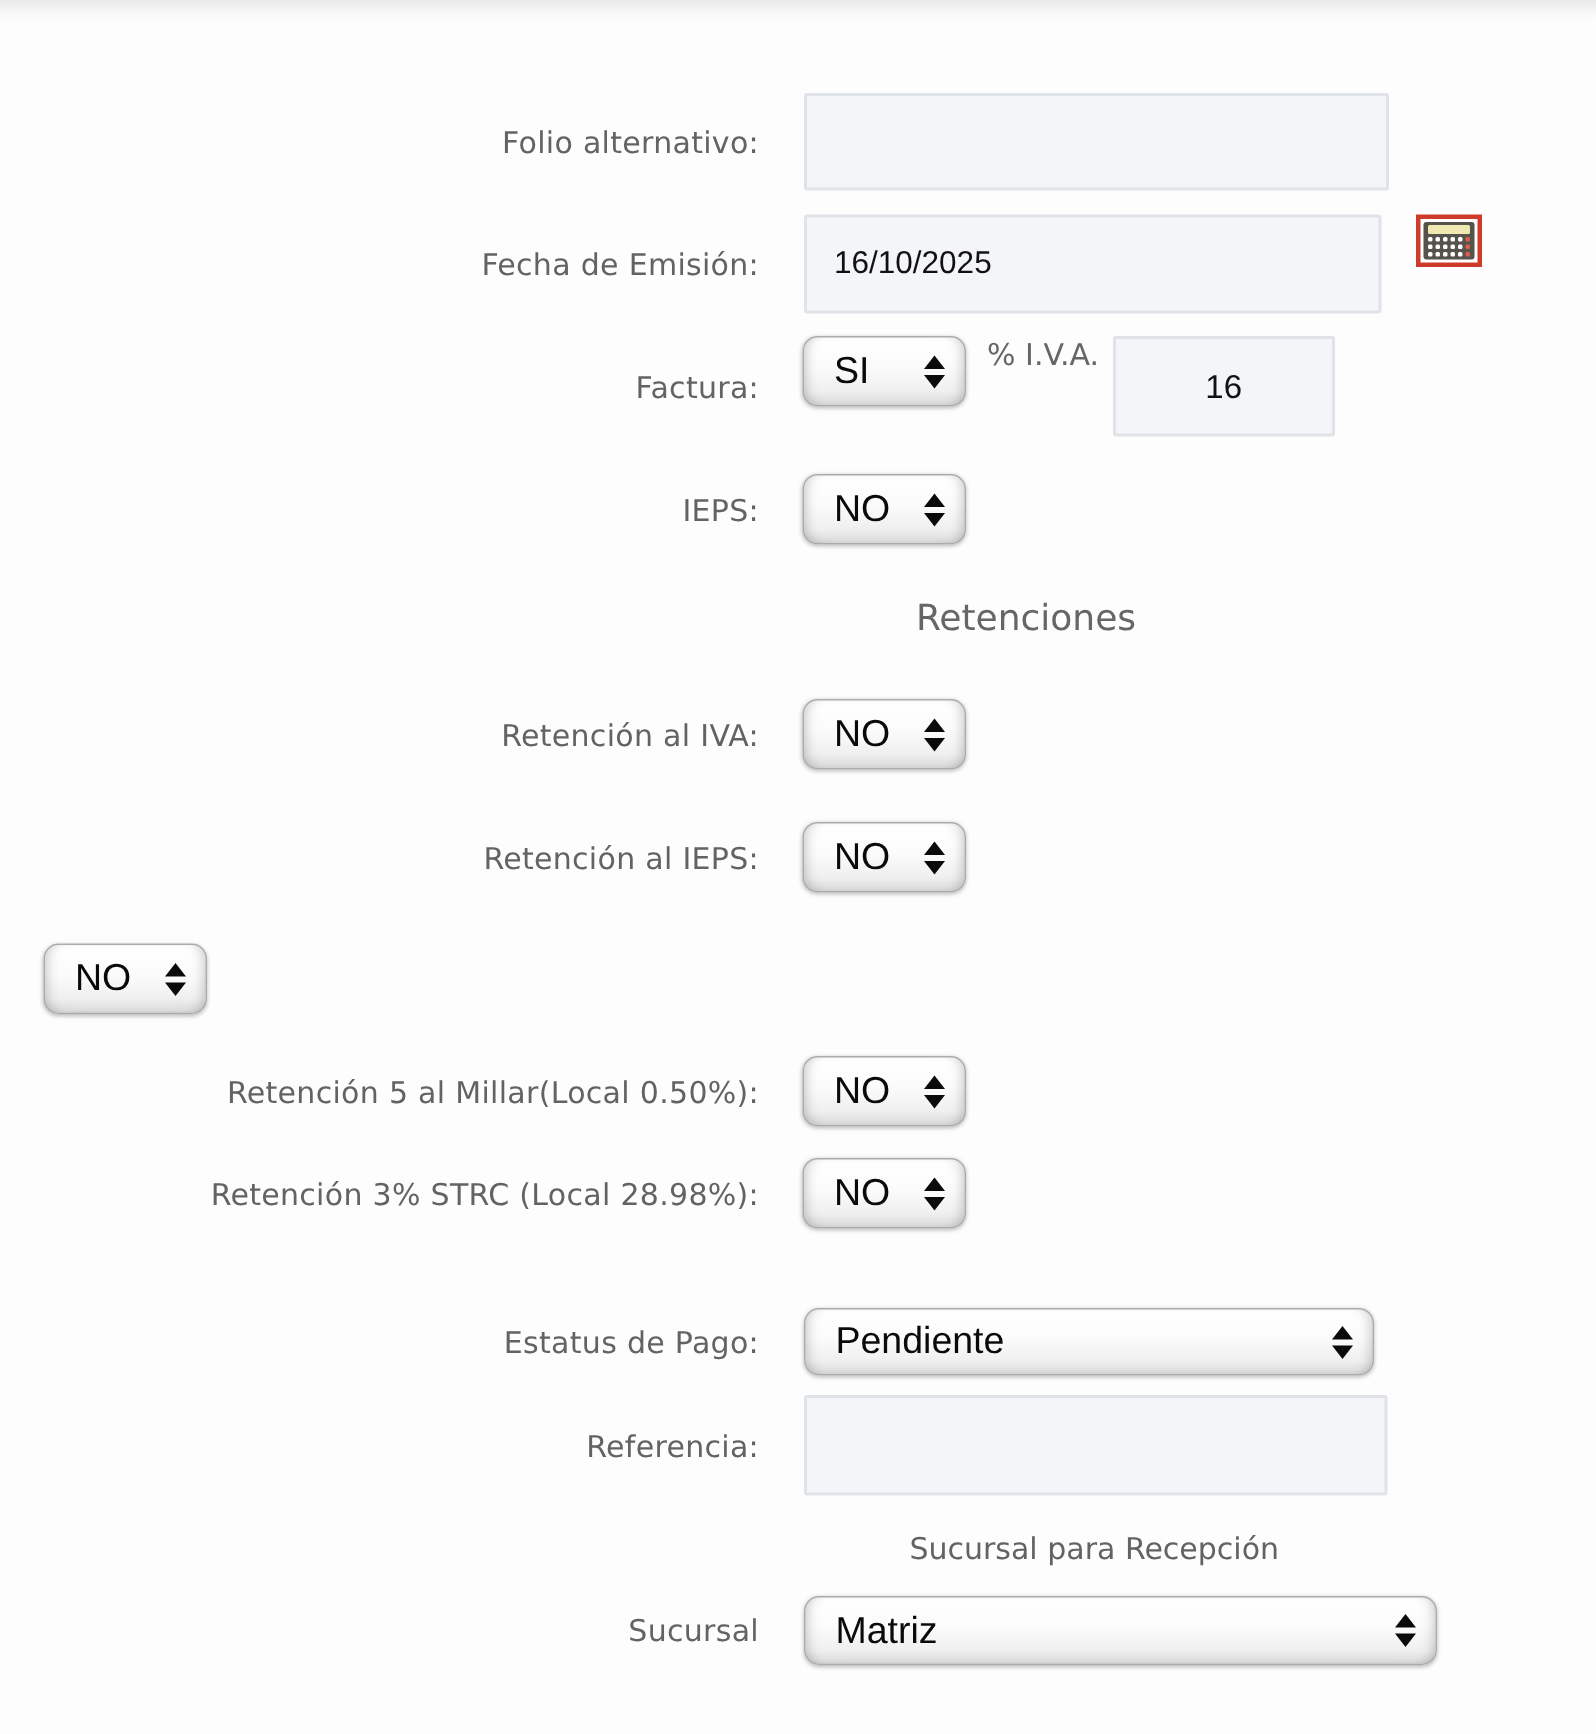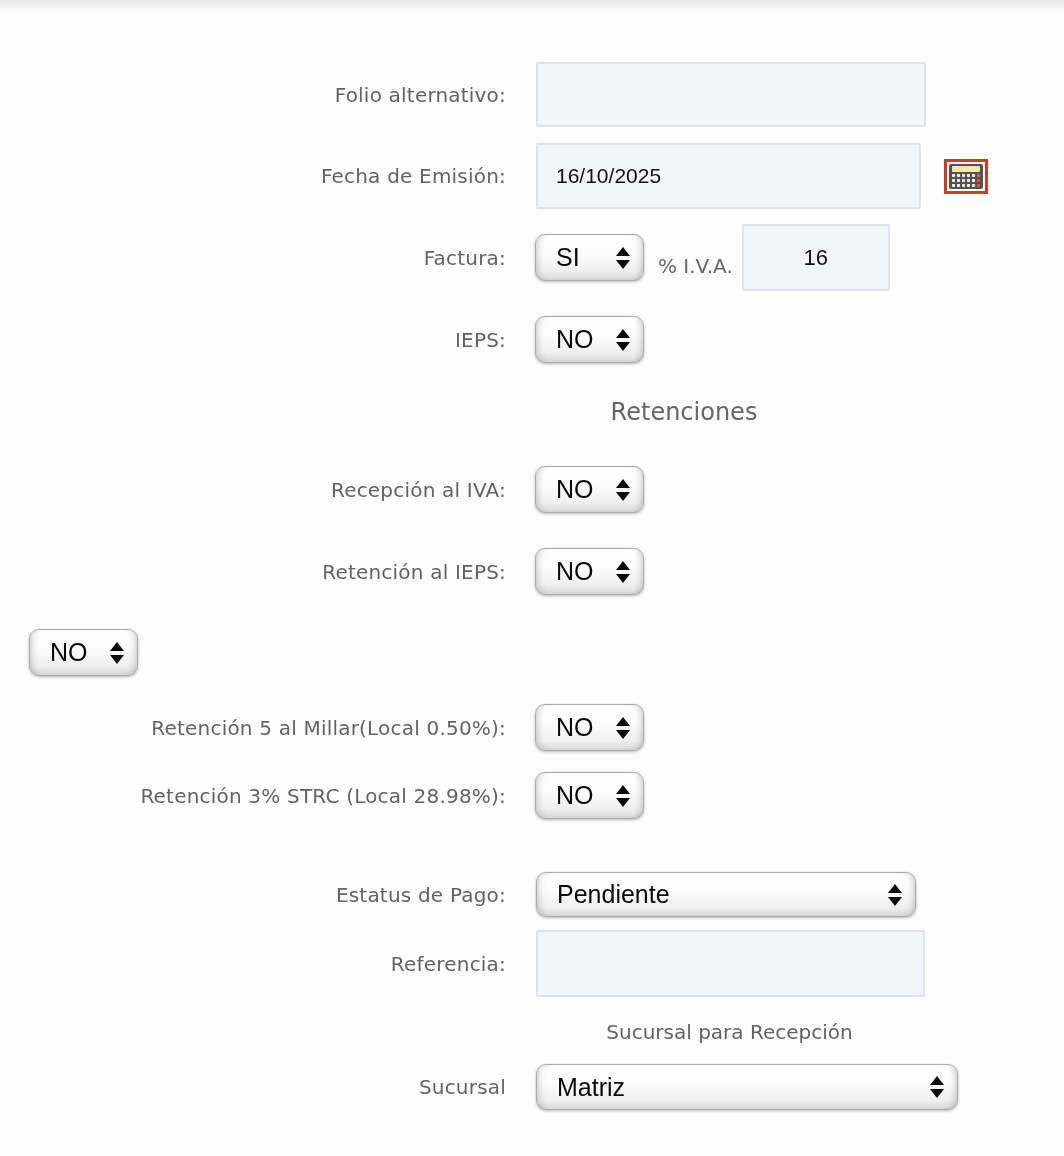--- a/index.html
+++ b/index.html
@@ -23,7 +23,7 @@
     text-align:right;
     color:#636363;font-size:20px;letter-spacing:0.2px;
   }
-  .ctrl{display:flex;align-items:center;margin-left:30px;flex:1 1 auto;}
+  .ctrl{display:flex;margin-left:30px;flex:1 1 auto;}
   
   .tin{
     box-sizing:border-box;

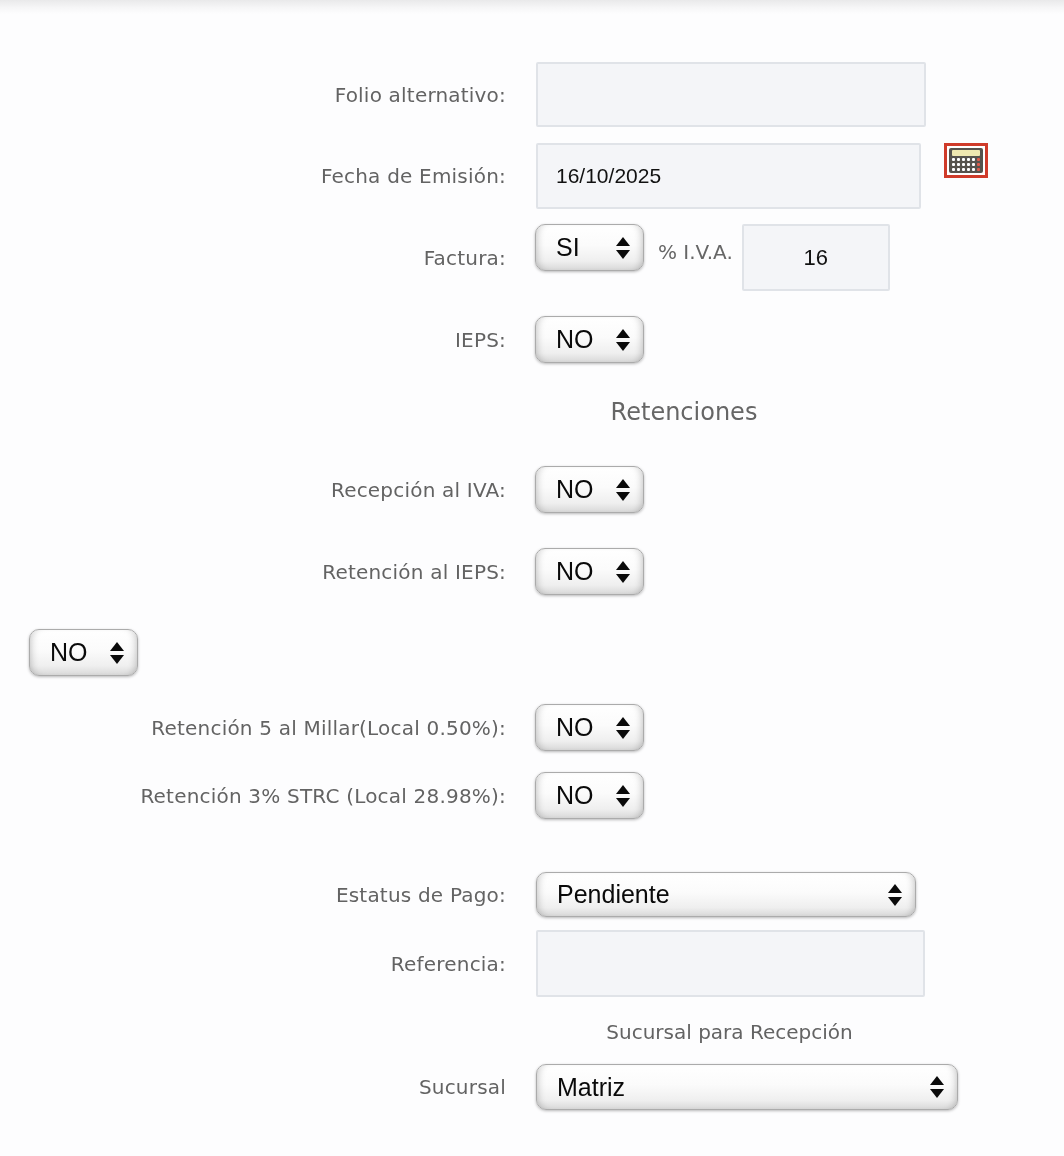--- a/index.html
+++ b/index.html
@@ -72,7 +72,7 @@
     color:#636363;font-size:20px;
   }
   
-  .iva-lbl{color:#666;font-size:20px;margin-left:14px;white-space:nowrap;margin-top:16px;}
+  .iva-lbl{color:#666;font-size:20px;margin-left:14px;white-space:nowrap;}
   .iva-input{width:148px;height:67px;margin-left:9px;}
   
   .cal-btn{

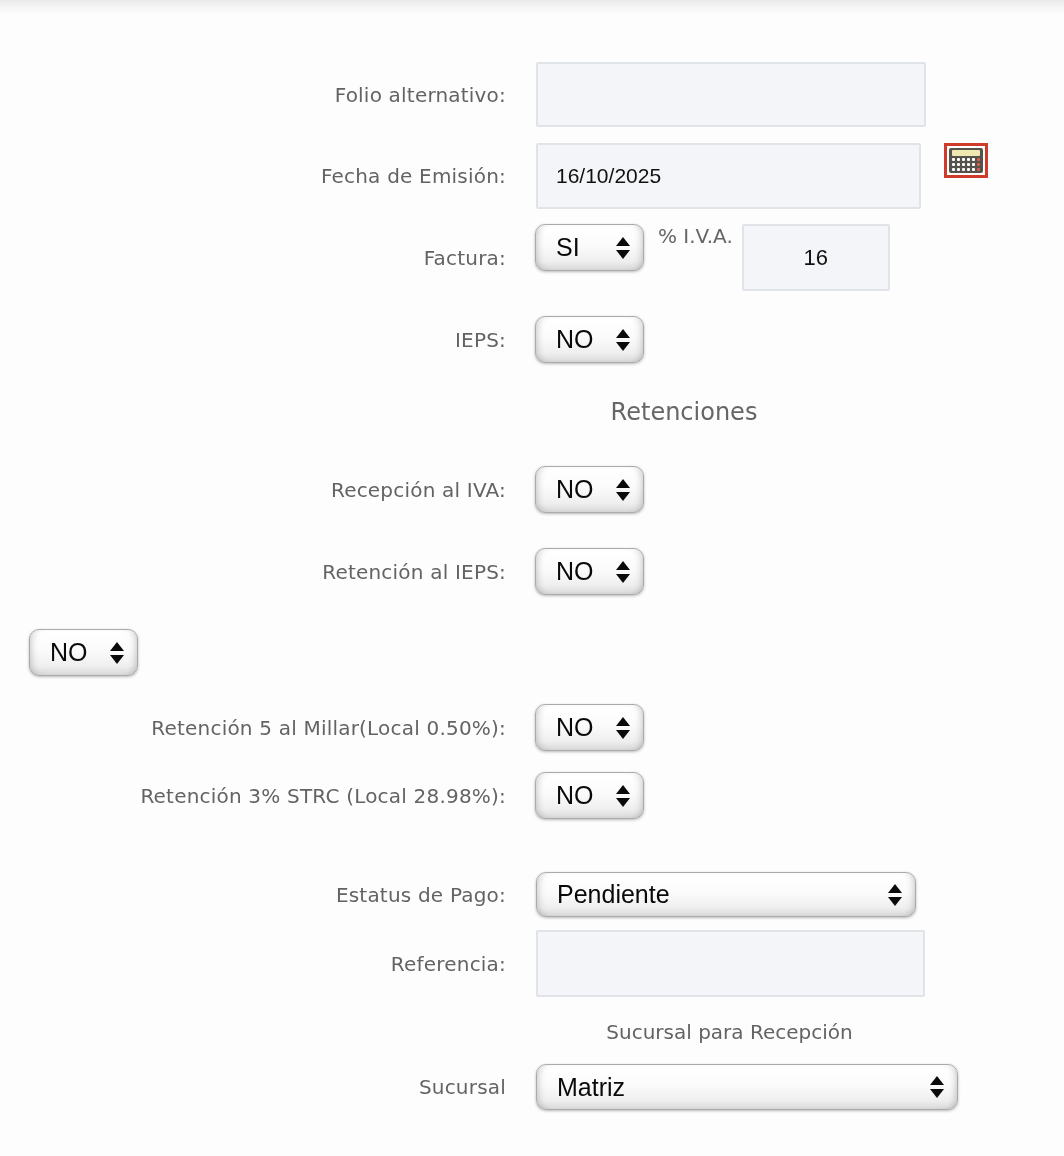--- a/index.html
+++ b/index.html
@@ -173,7 +173,7 @@
   <div class="sec-heading" style="top:398px;">Retenciones</div>
 
   <div class="row" style="top:466px;height:47px;">
-    <label class="lbl">Recepción al IVA:</label>
+    <label class="lbl">Retención al IVA:</label>
     <div class="ctrl" style="margin-left:29px;">
       <div class="select sm">
         <span class="sel-text">NO</span>

